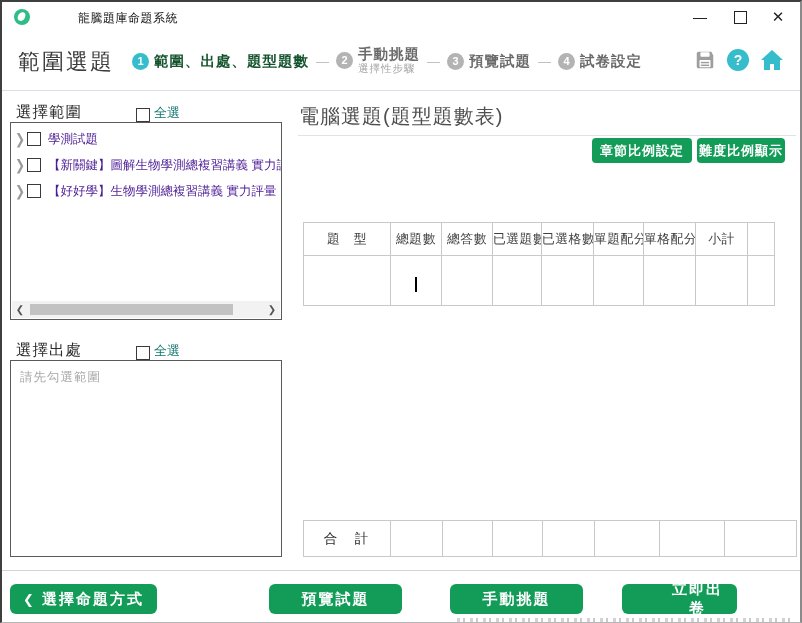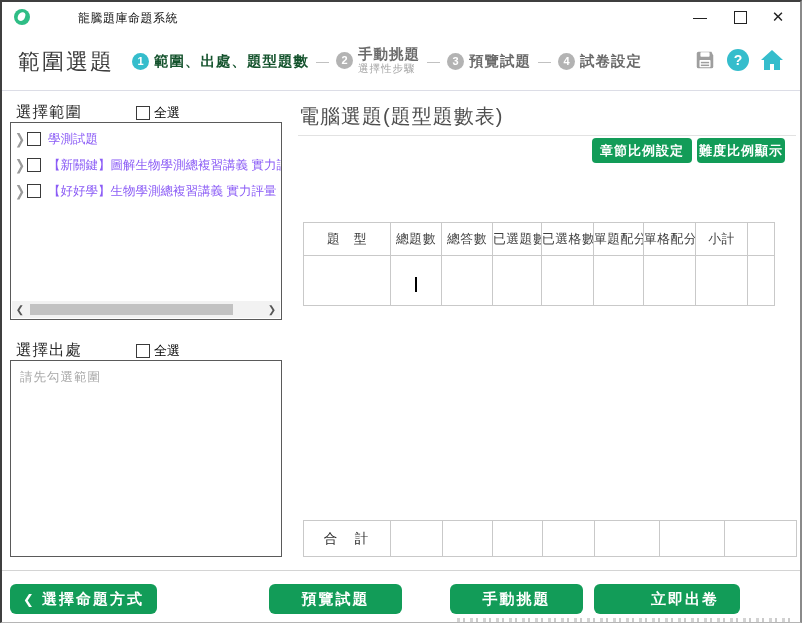--- a/index.html
+++ b/index.html
@@ -39,7 +39,7 @@
   .icon-home{width:24px;height:22px;}
   
   .sec-title{position:absolute;font-size:15.5px;color:#2b2b2b;letter-spacing:1px;}
-  .selall{position:absolute;display:flex;align-items:center;font-size:13px;color:#000000;cursor:pointer;}
+  .selall{position:absolute;display:flex;align-items:flex-end;font-size:13px;color:#0f766e;cursor:pointer;}
   .cbx{display:inline-block;width:12px;height:12px;border:1.6px solid #3a3a3a;background:#fff;margin-right:4px;flex:0 0 auto;}
   .panel-box{position:absolute;left:8px;width:272px;border:1px solid #5a5a5a;background:#fff;box-sizing:border-box;}
   .range-box{top:120px;height:198px;}

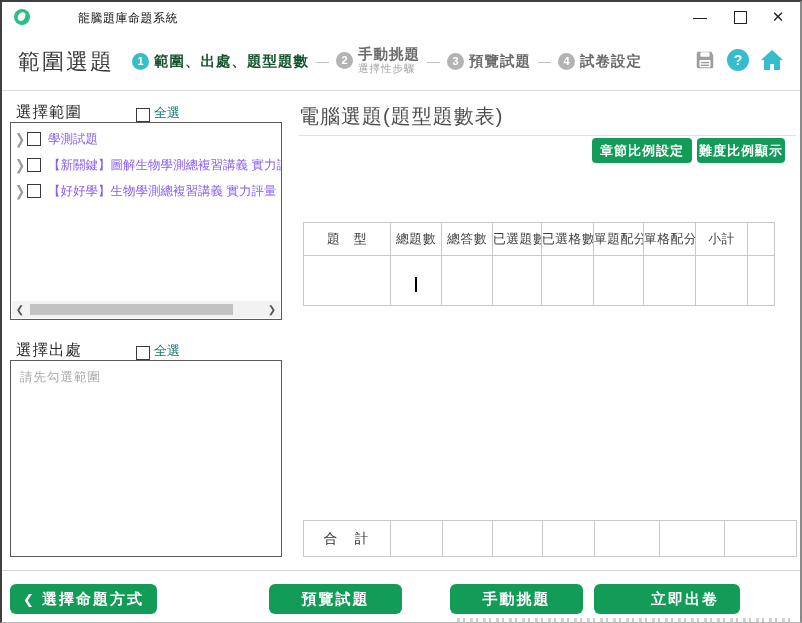--- a/index.html
+++ b/index.html
@@ -46,7 +46,7 @@
   .tree{padding:3px 0 0 2px;}
   .tree-item{display:flex;align-items:center;height:26px;white-space:nowrap;overflow:hidden;}
   .chev{color:#9a9a9a;font-size:12px;width:14px;text-align:center;flex:0 0 auto;cursor:pointer;transform:scaleY(1.2);}
-  .tree-label{font-size:12.5px;color:#8b5cf6;margin-left:3px;}
+  .tree-label{font-size:12.5px;color:#4c1d95;margin-left:3px;}
   .hscroll{position:absolute;left:1px;right:1px;bottom:1px;height:17px;background:#f2f2f2;display:flex;align-items:center;}
   .hs-arrow{width:16px;text-align:center;font-size:10px;color:#555;flex:0 0 auto;cursor:pointer;}
   .hs-track{flex:1;height:13px;position:relative;}

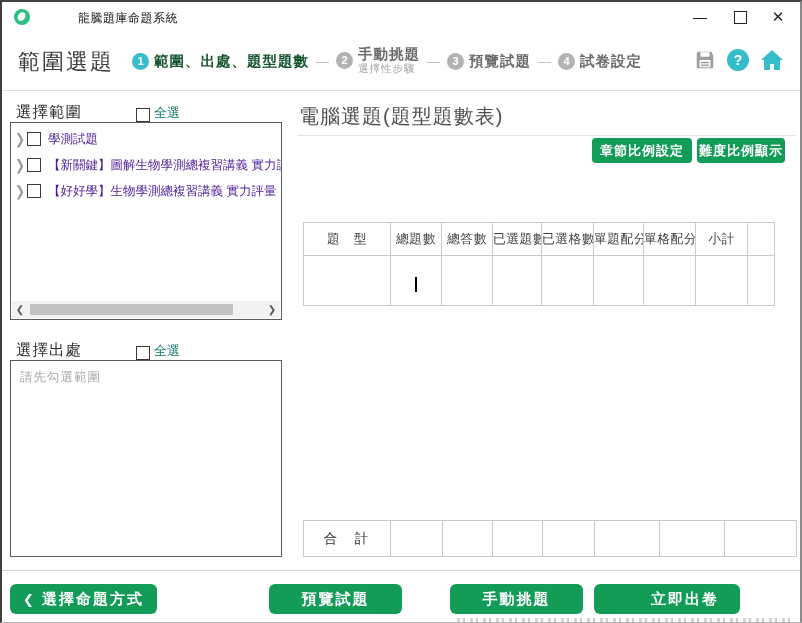--- a/index.html
+++ b/index.html
@@ -75,7 +75,7 @@
   .back-arrow{font-size:13px;margin-right:6px;font-weight:bold;}
   .fbtn-preview{left:267px;width:133px;}
   .fbtn-manual{left:448px;width:133px;}
-  .fbtn-generate{left:592px;width:146px;padding-left:42px;}
+  .fbtn-generate{left:620px;width:115px;padding-left:42px;}
   .artifact{position:absolute;left:455px;right:10px;bottom:0;height:4px;
     background:repeating-linear-gradient(90deg,#c8c8c8 0 3px,#ffffff 3px 6px,#bdbdbd 6px 8px,#ffffff 8px 13px);opacity:.8;}
 </style>

